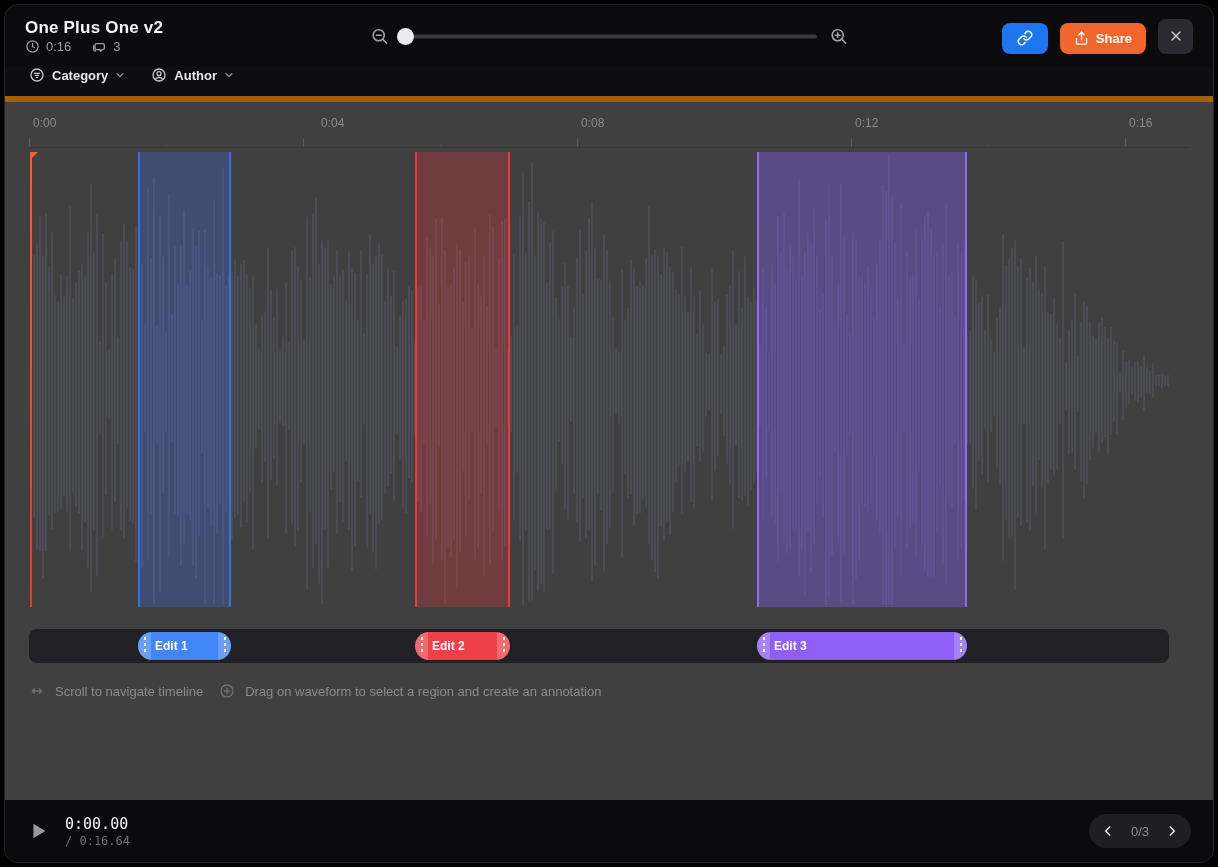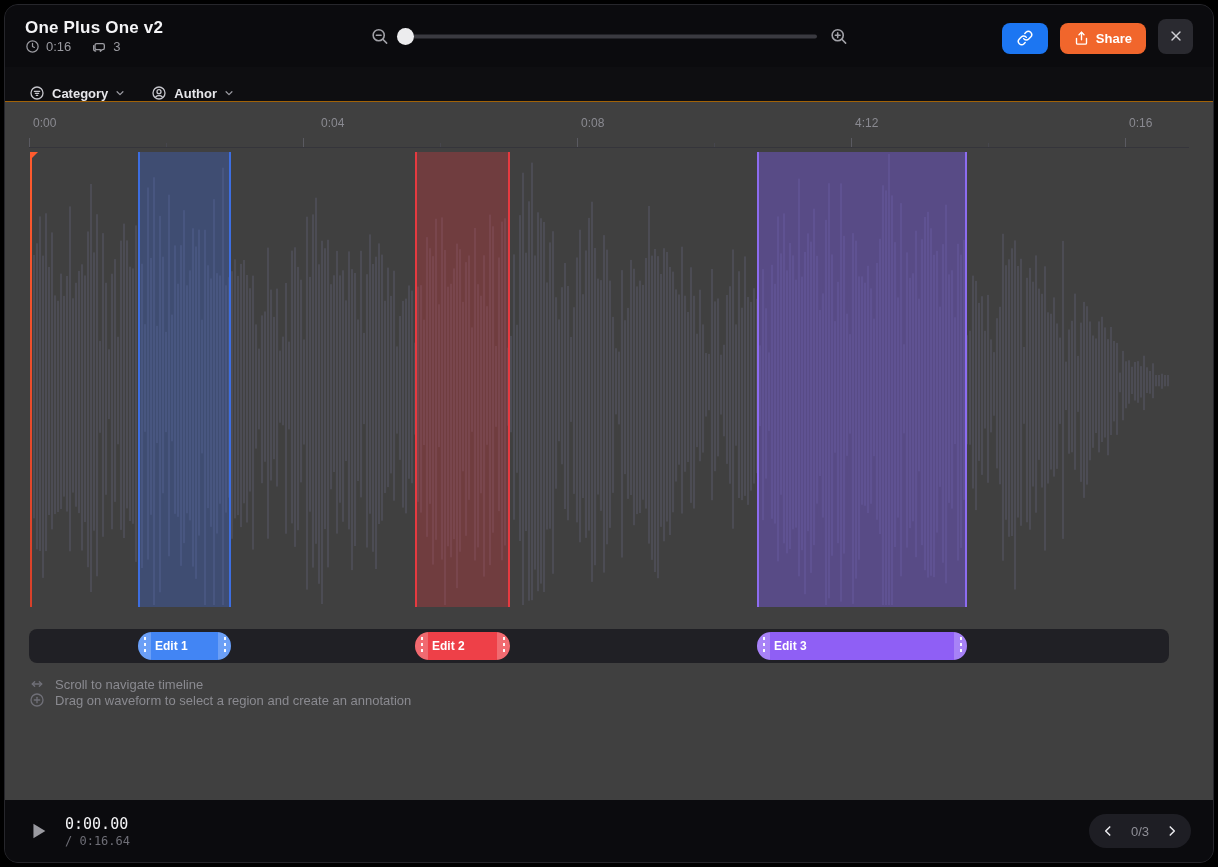--- a/index.html
+++ b/index.html
@@ -26,7 +26,7 @@
   .share-btn { background:#f1662c; padding:0 14px; gap:7px; font-size:13px; font-weight:bold; font-family:inherit; }
   .close-btn { width:35px; height:35px; background:#2a2a30; color:#cfcfd4; }
   
-  .filter-bar { height:35px; background:#0e0e11; border-bottom:1px solid #a16207; display:flex; align-items:flex-end; gap:26px; padding:0 24px; flex:0 0 auto; }
+  .filter-bar { height:35px; background:#0e0e11; border-bottom:6px solid #a16207; display:flex; align-items:flex-start; gap:26px; padding:0 24px; flex:0 0 auto; }
   .filter-item { display:flex; align-items:center; gap:7px; color:#e6e6ea; font-size:13px; font-weight:bold; cursor:pointer; }
   .filter-item .f-icon { display:flex; color:#c4c4ca; }
   .filter-item .chev { display:flex; color:#9a9aa1; }

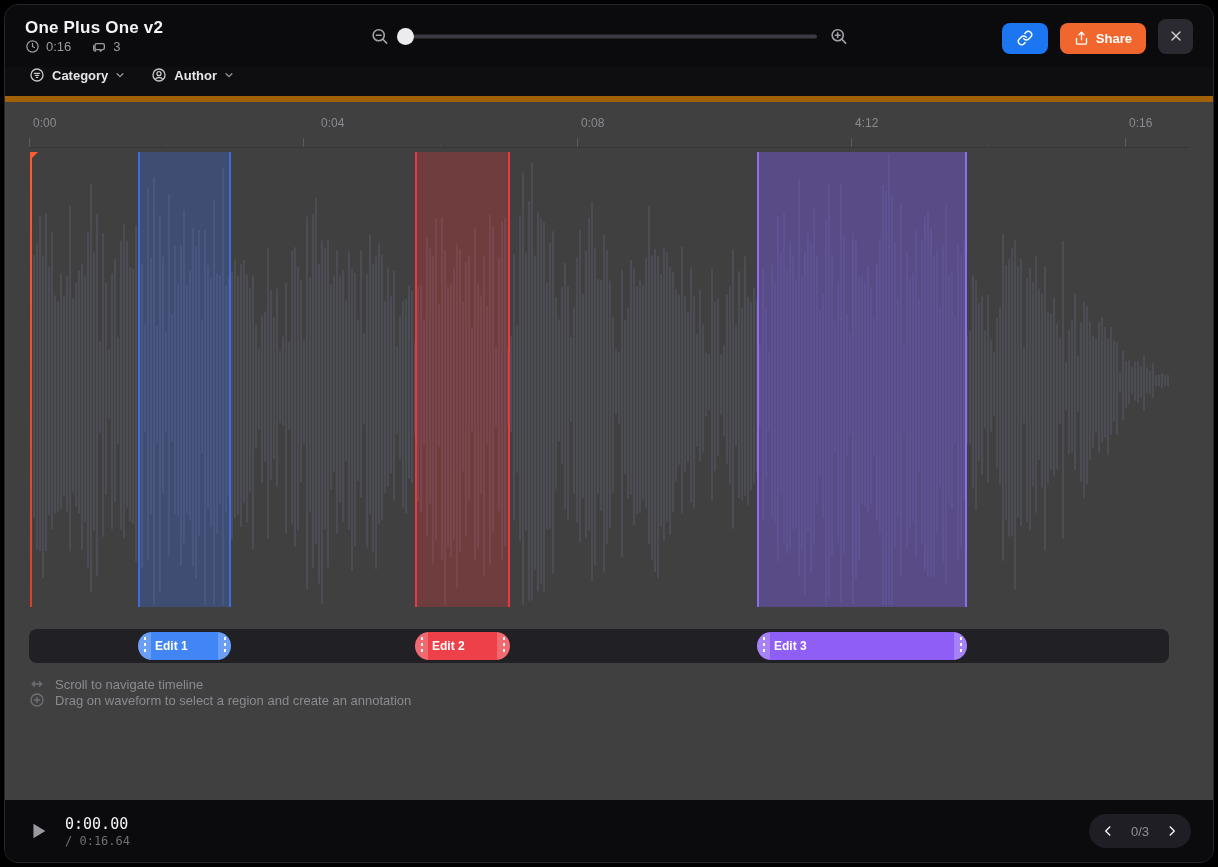--- a/index.html
+++ b/index.html
@@ -189,7 +189,7 @@
         <div class="tick-label" style="left: 552px;">0:08</div>
         <div class="tick minor" style="left: 685px;"></div>
         <div class="tick major" style="left: 822px;"></div>
-        <div class="tick-label" style="left: 826px;">4:12</div>
+        <div class="tick-label" style="left: 826px;">0:12</div>
         <div class="tick minor" style="left: 959px;"></div>
         <div class="tick major" style="left: 1096px;"></div>
         <div class="tick-label" style="left: 1100px;">0:16</div>

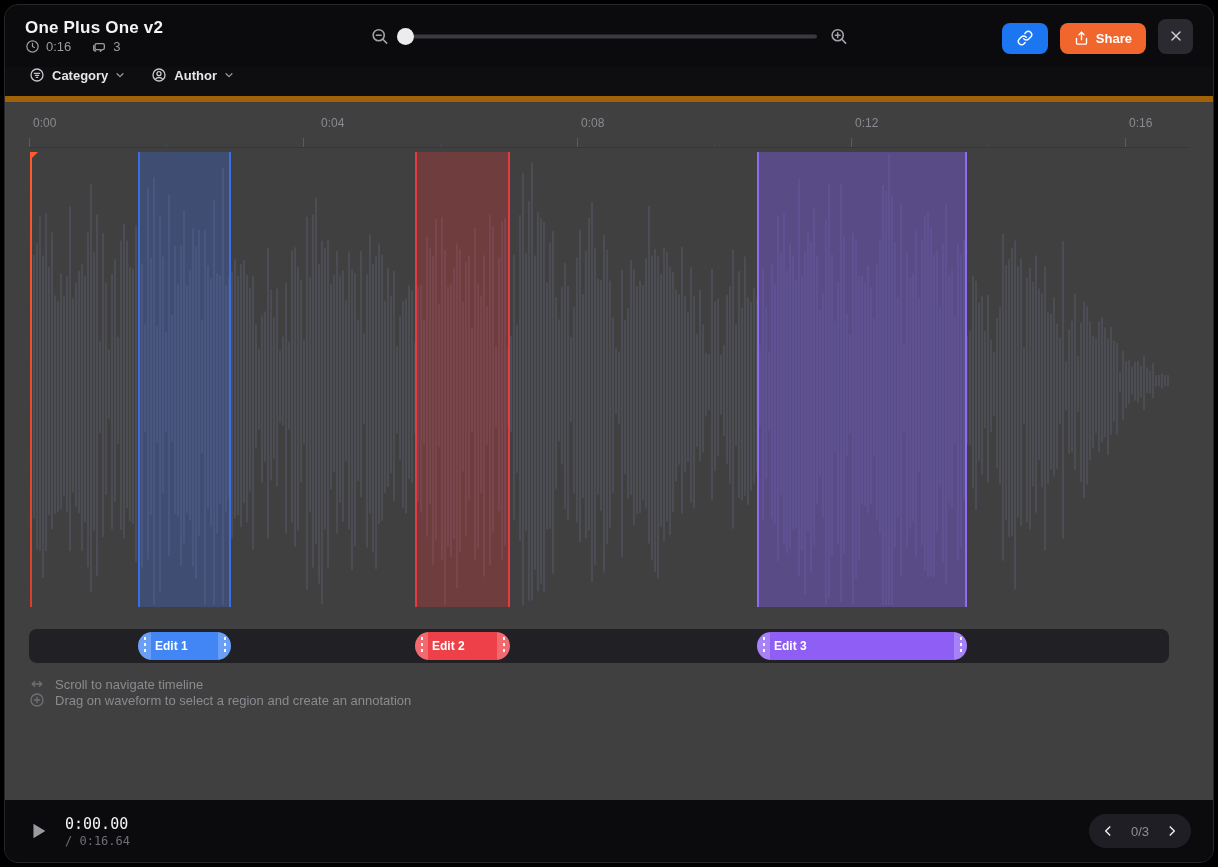--- a/index.html
+++ b/index.html
@@ -51,7 +51,7 @@
   .pill .dash { width:2px; height:18px; background:repeating-linear-gradient(to bottom,rgba(255,255,255,.95) 0 3px,transparent 3px 6px); }
   .pill .pill-label { position:relative; z-index:1; }
   
-  .help { margin-top:13px; display:flex; flex-direction:column; }
+  .help { margin-top:20px; display:flex; flex-direction:row; gap:16px; }
   .help-row { display:flex; align-items:center; gap:10px; color:#8a8a90; font-size:13px; }
   .help-row .h-icon { display:flex; color:#6f6f77; }
   

